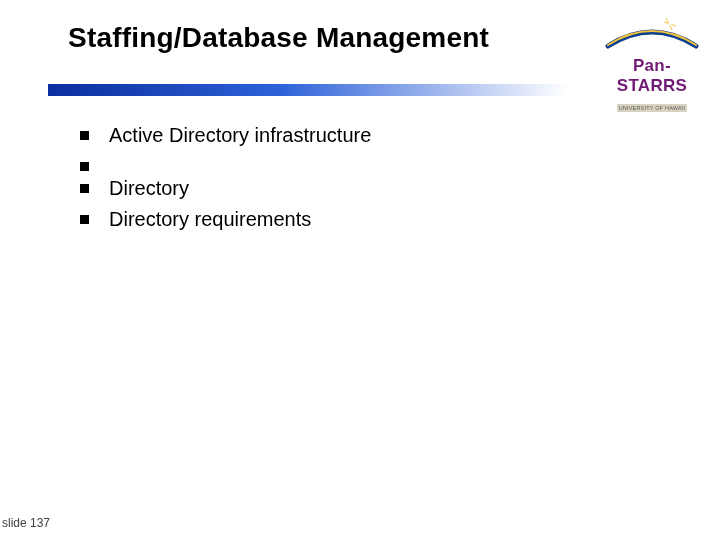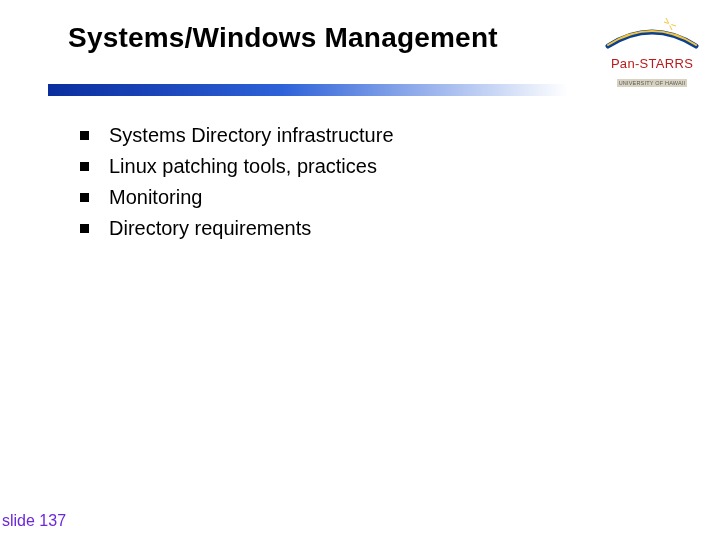--- a/index.html
+++ b/index.html
@@ -96,7 +96,7 @@
 
 <div class="slide">
 
-  <div class="title">Systems/Windows Management</div>
+  <div class="title">Staffing/Database Management</div>
 
   <svg class="divider" viewBox="0 0 520 12" preserveAspectRatio="none">
     <defs>

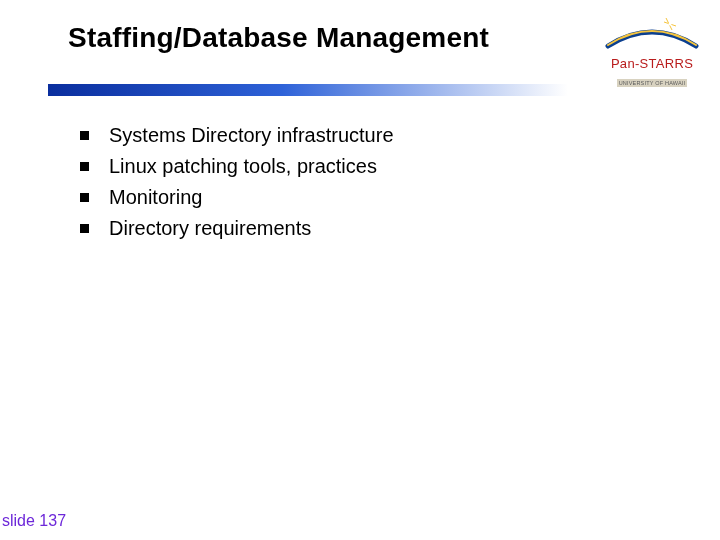--- a/index.html
+++ b/index.html
@@ -48,9 +48,9 @@
   }
   .logo-text {
     margin-top: 2px;
-    font-size: 13px;
-    font-weight: normal;
-    color: #b91c1c;
+    font-size: 17px;
+    font-weight: bold;
+    color: #701a75;
     letter-spacing: 0.3px;
   }
   .logo-sub {

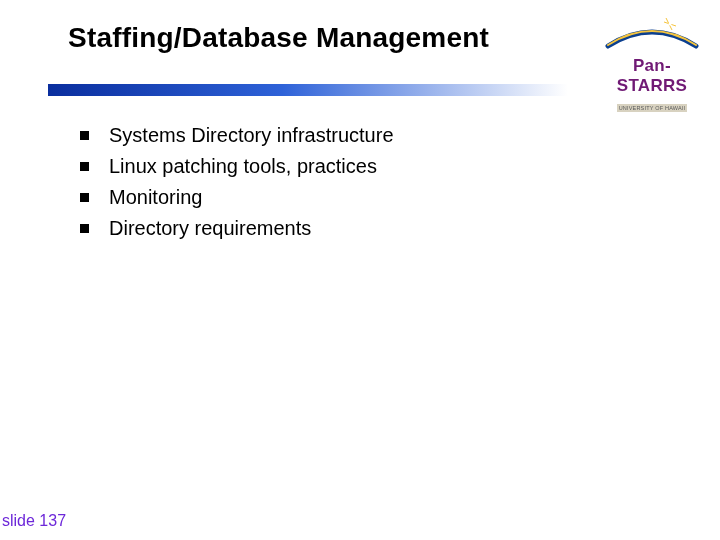--- a/index.html
+++ b/index.html
@@ -126,7 +126,7 @@
   <div class="bullets">
     <div class="row">
       <div class="marker"></div>
-      <div>Systems Directory infrastructure</div>
+      <div>Active Directory infrastructure</div>
     </div>
     <div class="row">
       <div class="marker"></div>

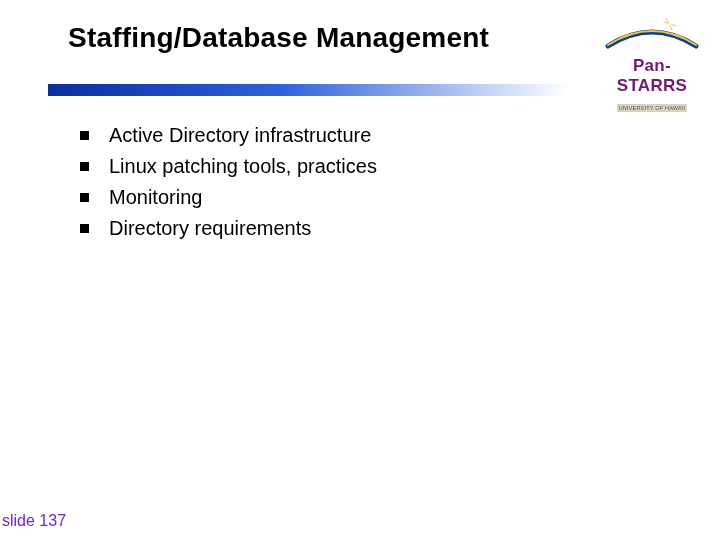--- a/index.html
+++ b/index.html
@@ -130,7 +130,6 @@
     </div>
     <div class="row">
       <div class="marker"></div>
-      <div>Linux patching tools, practices</div>
     </div>
     <div class="row">
       <div class="marker"></div>

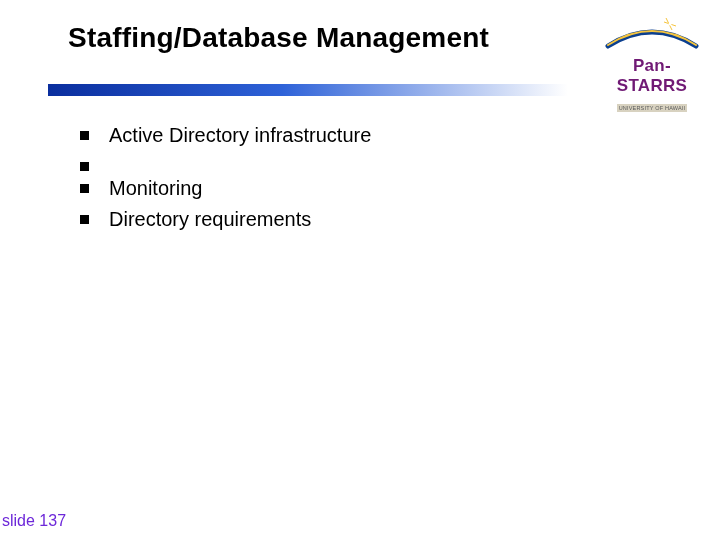--- a/index.html
+++ b/index.html
@@ -133,7 +133,7 @@
     </div>
     <div class="row">
       <div class="marker"></div>
-      <div>Monitoring</div>
+      <div>Directory</div>
     </div>
     <div class="row">
       <div class="marker"></div>

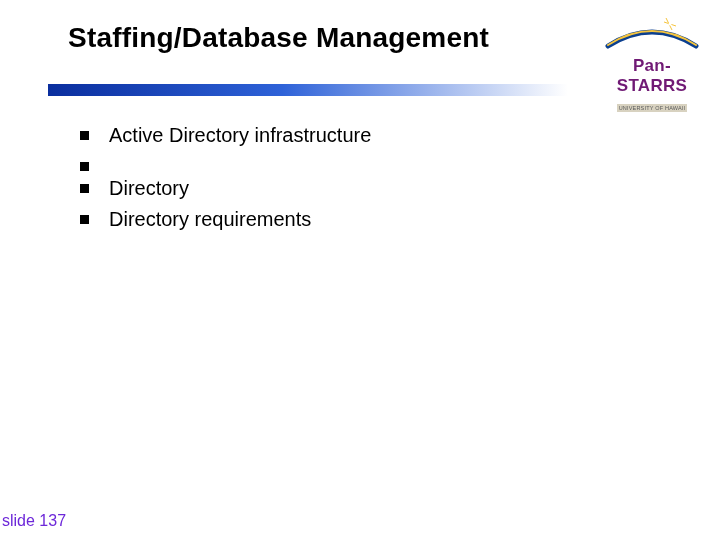--- a/index.html
+++ b/index.html
@@ -87,8 +87,8 @@
     position: absolute;
     left: 2px;
     bottom: 10px;
-    font-size: 16px;
-    color: #6d28d9;
+    font-size: 12px;
+    color: #404040;
   }
 </style>
 </head>

